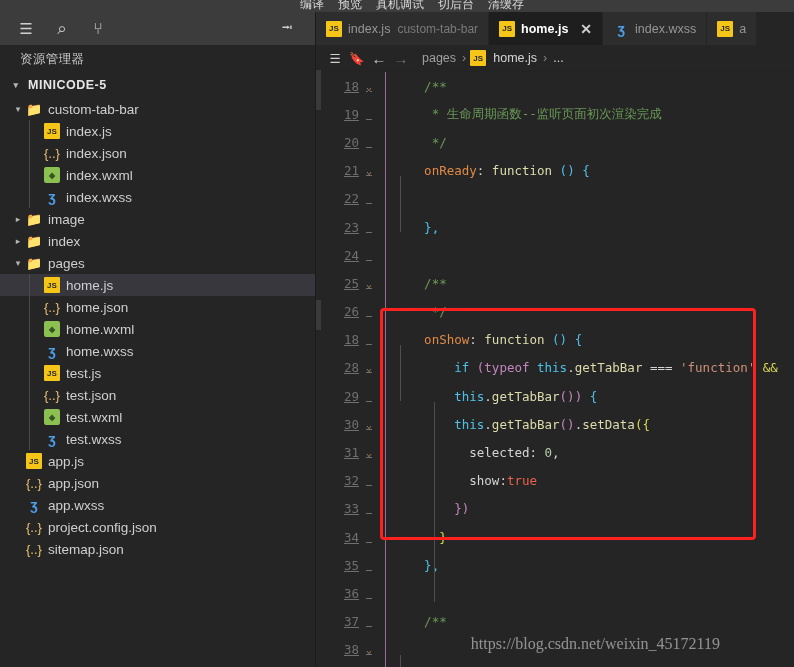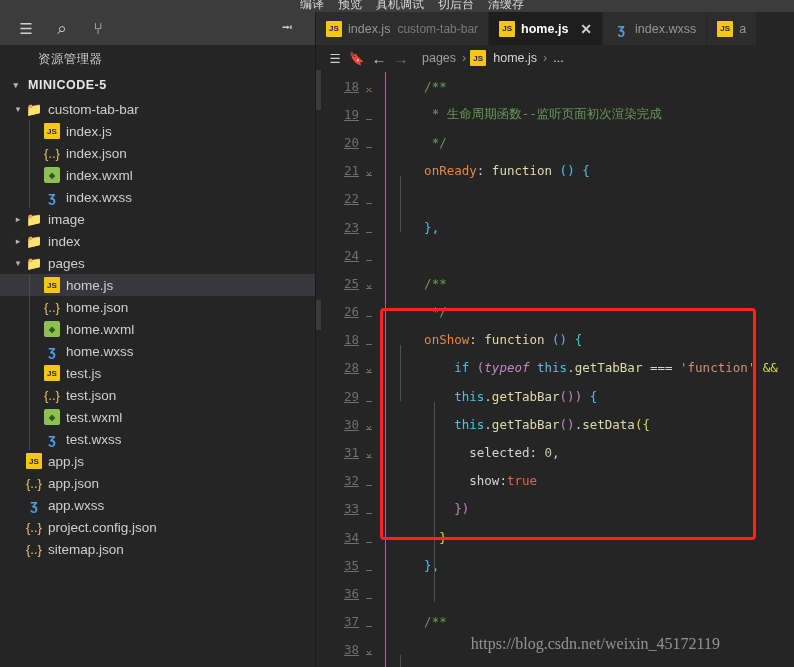--- a/index.html
+++ b/index.html
@@ -77,7 +77,6 @@
     font-size: 12.5px;
     color: #c8c8c8;
     letter-spacing: .4px;
-    margin-left: 18px;
   }
   .root-row {
     height: 24px;

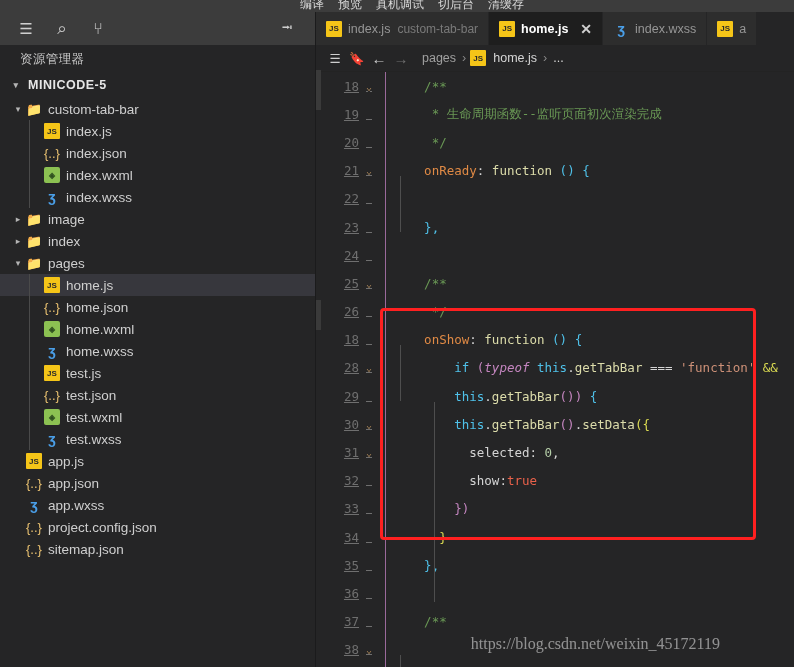--- a/index.html
+++ b/index.html
@@ -266,7 +266,7 @@
 
   
   .t-com  { color: #6a9955; }
-  .t-key  { color: #c586c0; font-style: italic; }
+  .t-key  { color: #c586c0; }
   .t-fn   { color: #dcdcaa; }
   .t-prop { color: #e08a45; }
   .t-this { color: #4fc1e9; }

